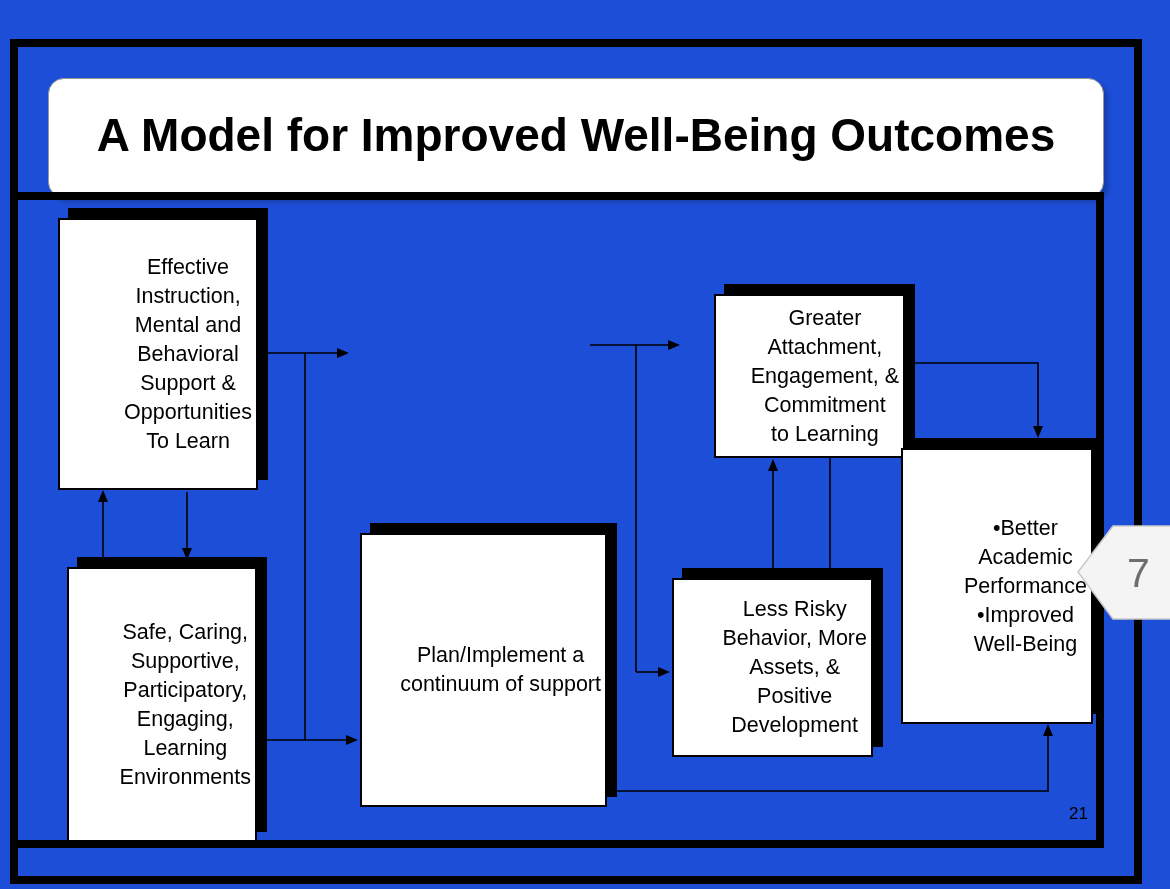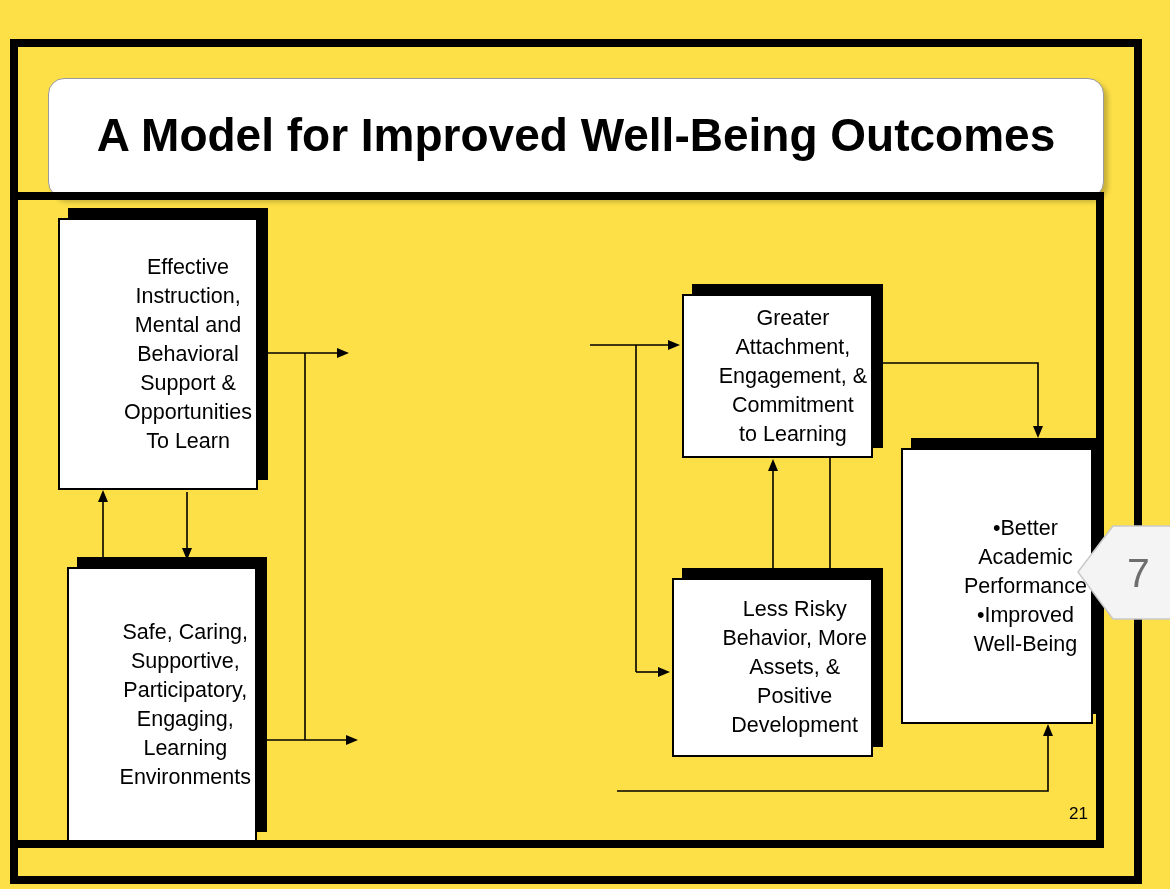--- a/index.html
+++ b/index.html
@@ -7,7 +7,7 @@
     position: relative;
     width: 1170px;
     height: 889px;
-    background: #fde047;
+    background: #1d4ed8;
     overflow: hidden;
     font-family: "Liberation Sans", sans-serif;
     color: #000;

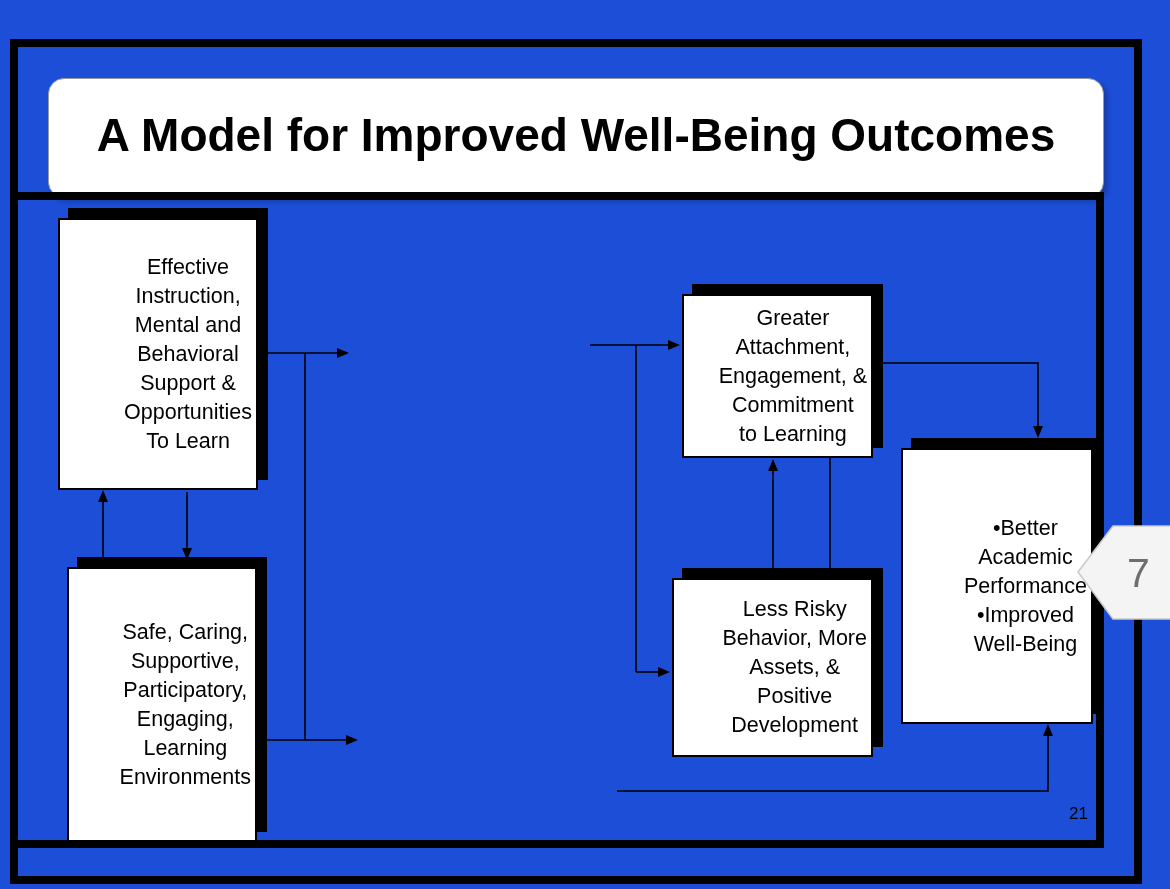--- a/index.html
+++ b/index.html
@@ -80,7 +80,7 @@
   #box-safe         { left: 67px;  top: 567px; width: 190px; height: 275px; }
   #box-more-learning{ left: 350px; top: 258px; width: 230px; height: 172px; }
   #box-plan         { left: 360px; top: 533px; width: 247px; height: 274px; }
-  #box-greater      { left: 682px; top: 294px; width: 191px; height: 164px; padding-left: 17px; }
+  #box-greater      { left: 714px; top: 294px; width: 191px; height: 164px; padding-left: 17px; }
   #box-less-risky   { left: 672px; top: 578px; width: 201px; height: 179px; }
   #box-outcomes     { left: 901px; top: 448px; width: 192px; height: 276px; }
   

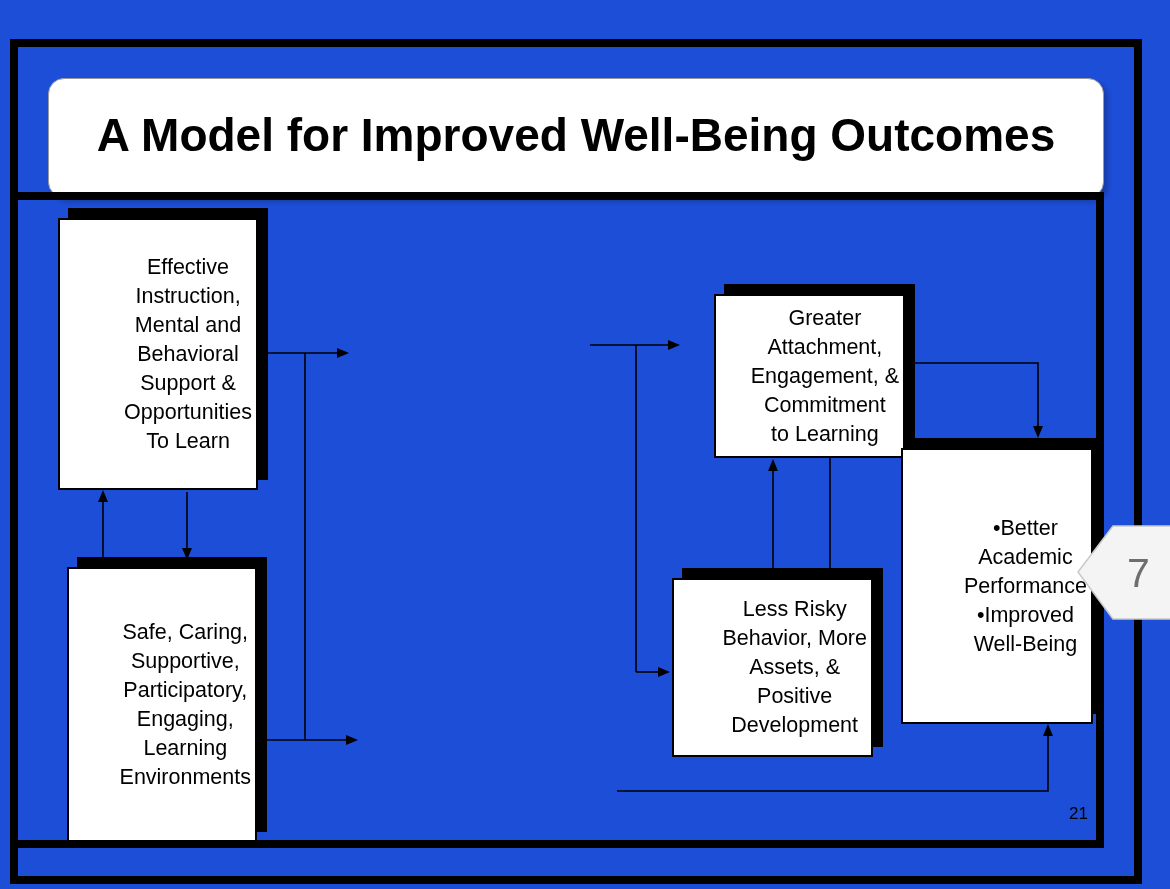--- a/index.html
+++ b/index.html
@@ -187,6 +187,9 @@
   </div>
 
 
+  <div class="box" id="box-plan">
+    <div class="box-text">Plan/Implement a<br>continuum of support</div>
+  </div>
 
   <div class="box" id="box-greater">
     <div class="box-text">Greater<br>Attachment,<br>Engagement, &amp;<br>Commitment<br>to Learning</div>

